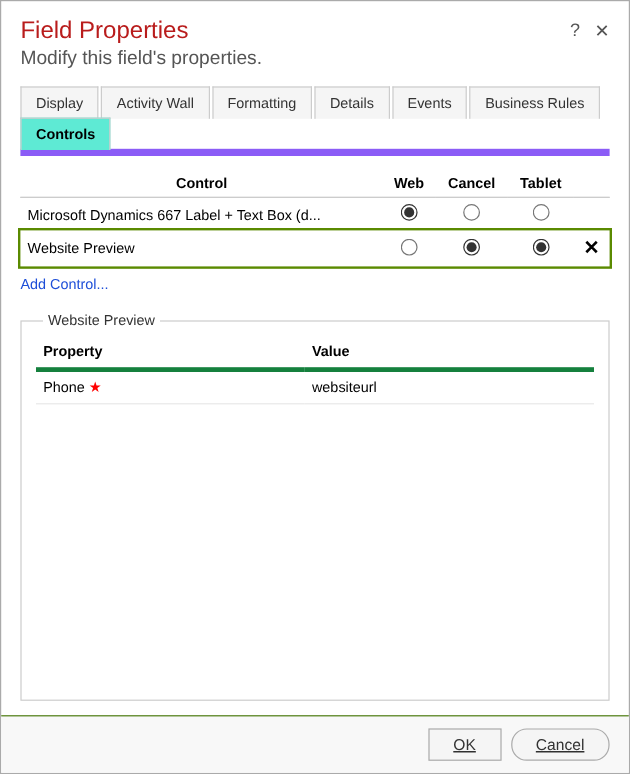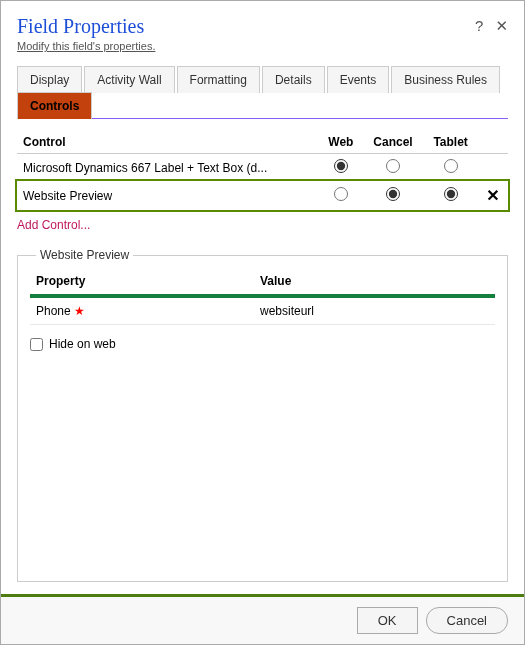--- a/index.html
+++ b/index.html
@@ -30,8 +30,7 @@
     .dialog-title {
       font-size: 20px;
       font-weight: 300;
-      color: #1d4ed8;
-      font-family: Liberation Serif, serif;
+      color: #b91c1c;
     }
     .dialog-subtitle {
       font-size: 11px;

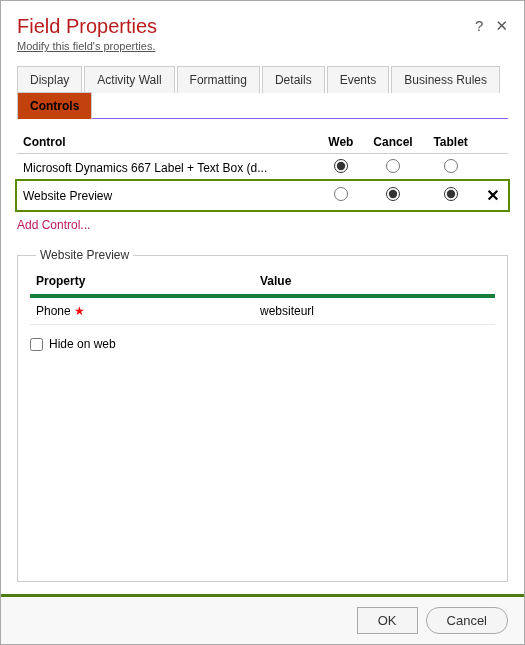--- a/index.html
+++ b/index.html
@@ -33,11 +33,10 @@
       color: #b91c1c;
     }
     .dialog-subtitle {
-      font-size: 11px;
+      font-size: 16px;
       color: #555;
       margin-top: 2px;
       padding-left: 0;
-      text-decoration: underline;
     }
     .dialog-controls {
       display: flex;

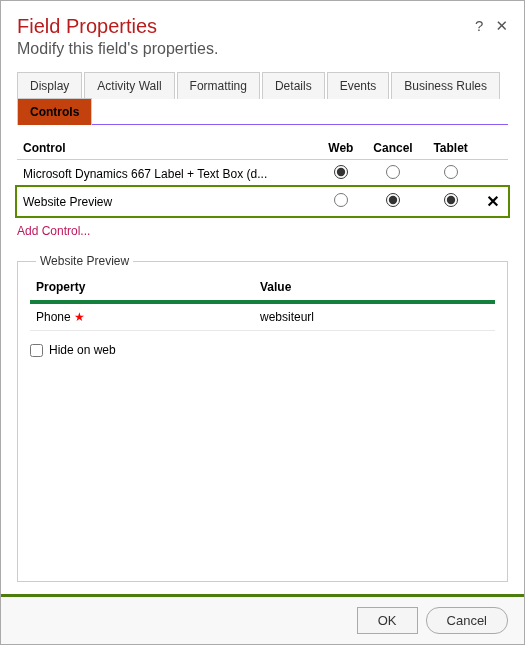--- a/index.html
+++ b/index.html
@@ -52,7 +52,7 @@
 
     .tabs-bar {
       display: flex;
-      border-bottom: 1px solid #8b5cf6;
+      border-bottom: 6px solid #8b5cf6;
       margin: 10px 16px 0 16px;
       flex-wrap: wrap;
     }

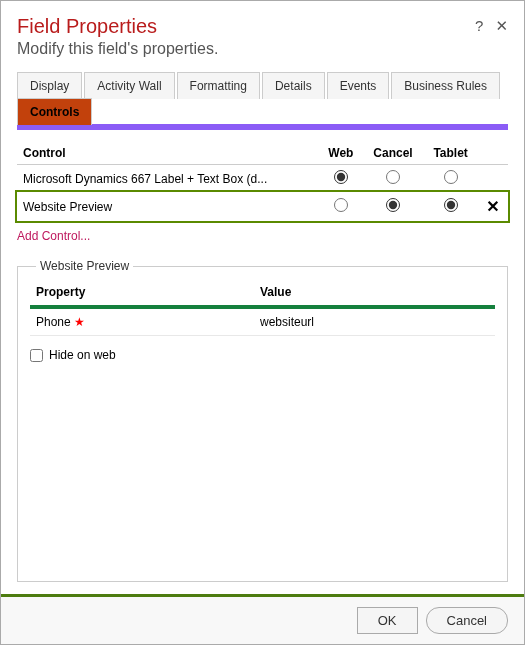--- a/index.html
+++ b/index.html
@@ -69,7 +69,7 @@
       margin-right: 2px;
     }
     .tab.active {
-      background: #c2410c;
+      background: #5eead4;
       border-color: #ccc;
       border-bottom-color: #ffffff;
       color: #000;

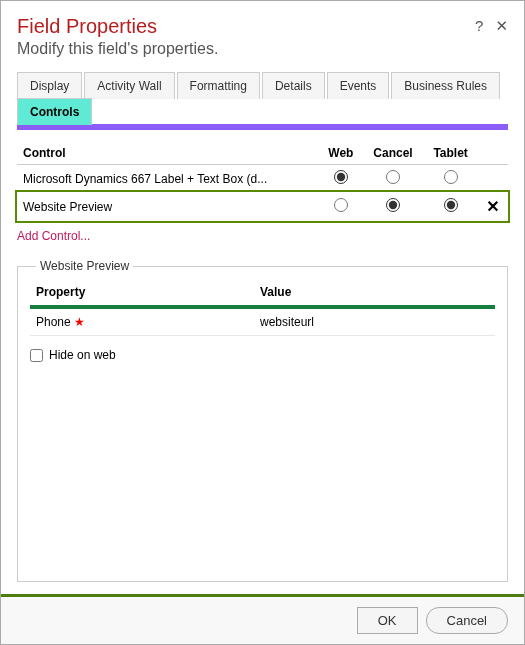--- a/index.html
+++ b/index.html
@@ -89,7 +89,7 @@
       margin-bottom: 8px;
     }
     .controls-table th {
-      text-align: left;
+      text-align: center;
       font-weight: 600;
       font-size: 12px;
       padding: 4px 6px;

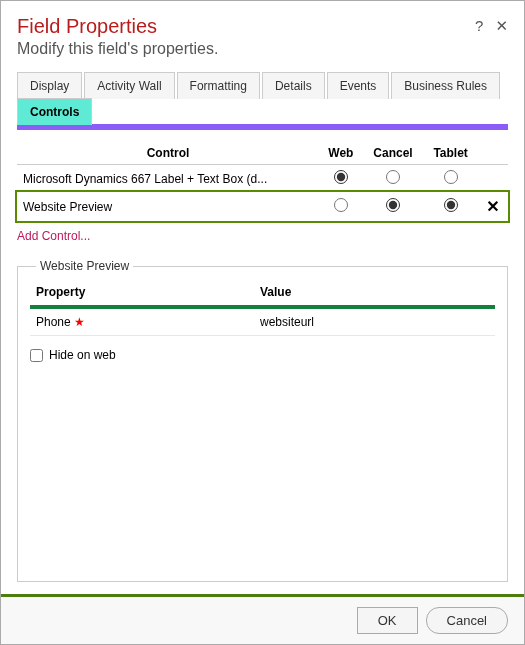--- a/index.html
+++ b/index.html
@@ -117,7 +117,7 @@
 
     .add-control-link {
       font-size: 12px;
-      color: #be185d;
+      color: #1d4ed8;
       cursor: pointer;
       text-decoration: none;
       margin-bottom: 16px;

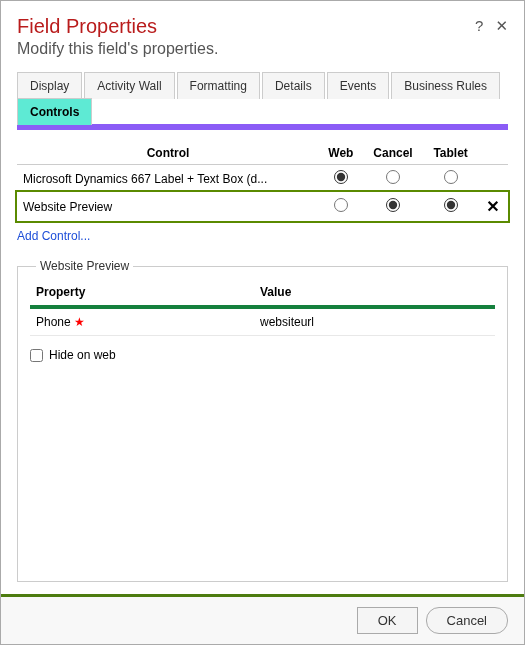--- a/index.html
+++ b/index.html
@@ -302,10 +302,6 @@
         </tbody>
       </table>
 
-      <div class="hide-on-web">
-        <input type="checkbox" style="">
-        <label>Hide on web</label>
-      </div>
     </fieldset>
   </div>
 

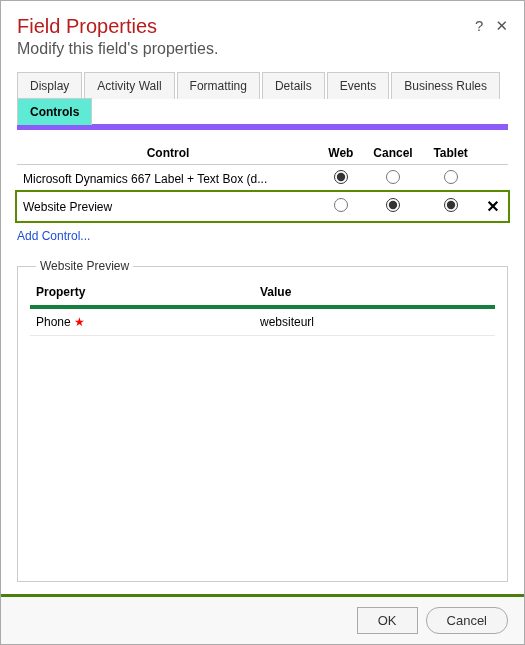--- a/index.html
+++ b/index.html
@@ -177,9 +177,10 @@
       display: flex;
       justify-content: flex-end;
       padding: 10px 16px;
-      border-top: 3px solid #4d7c0f;
+      border-top: 1px solid #4d7c0f;
       gap: 8px;
       background: #f8f8f8;
+      text-decoration: underline;
     }
     .btn {
       padding: 5px 20px;

